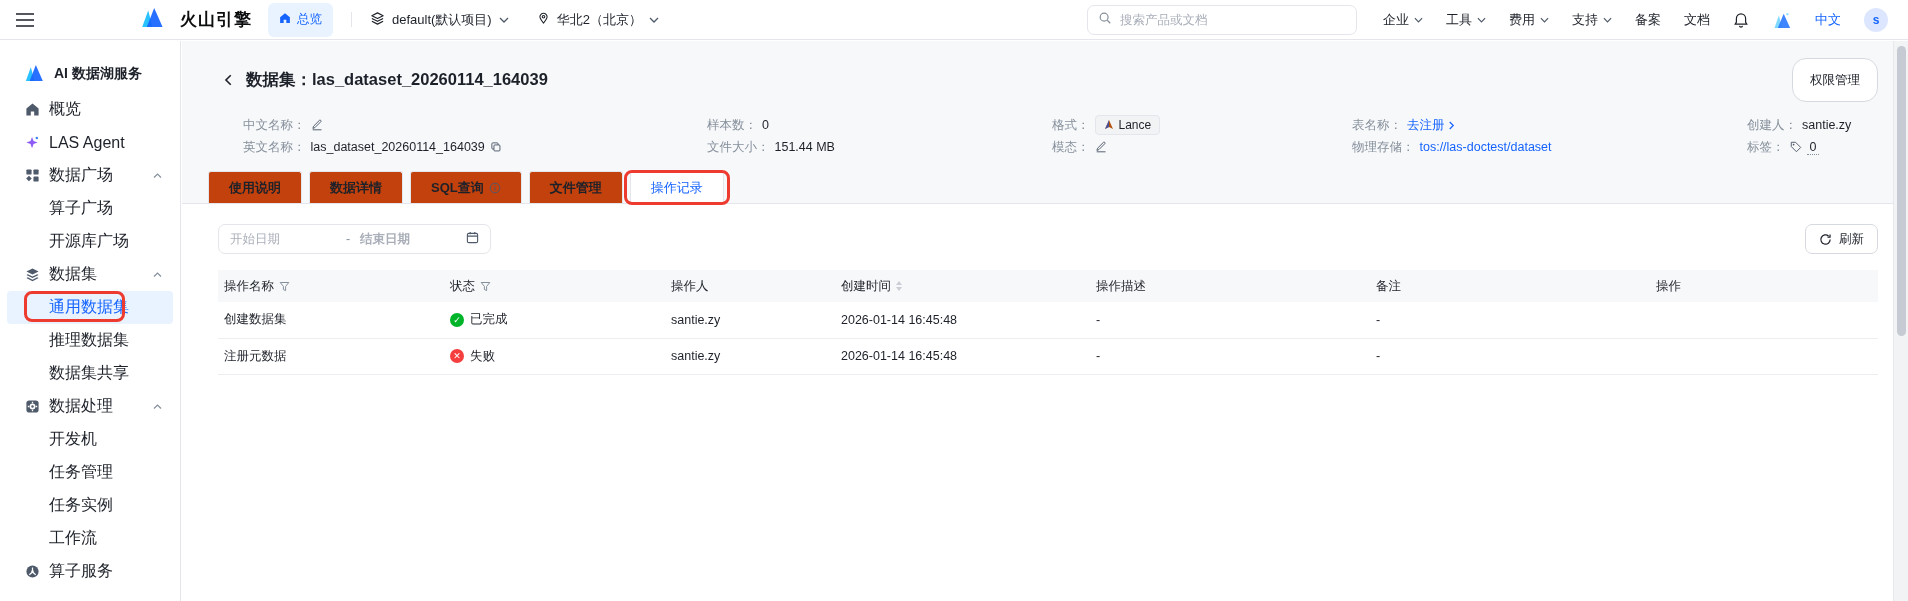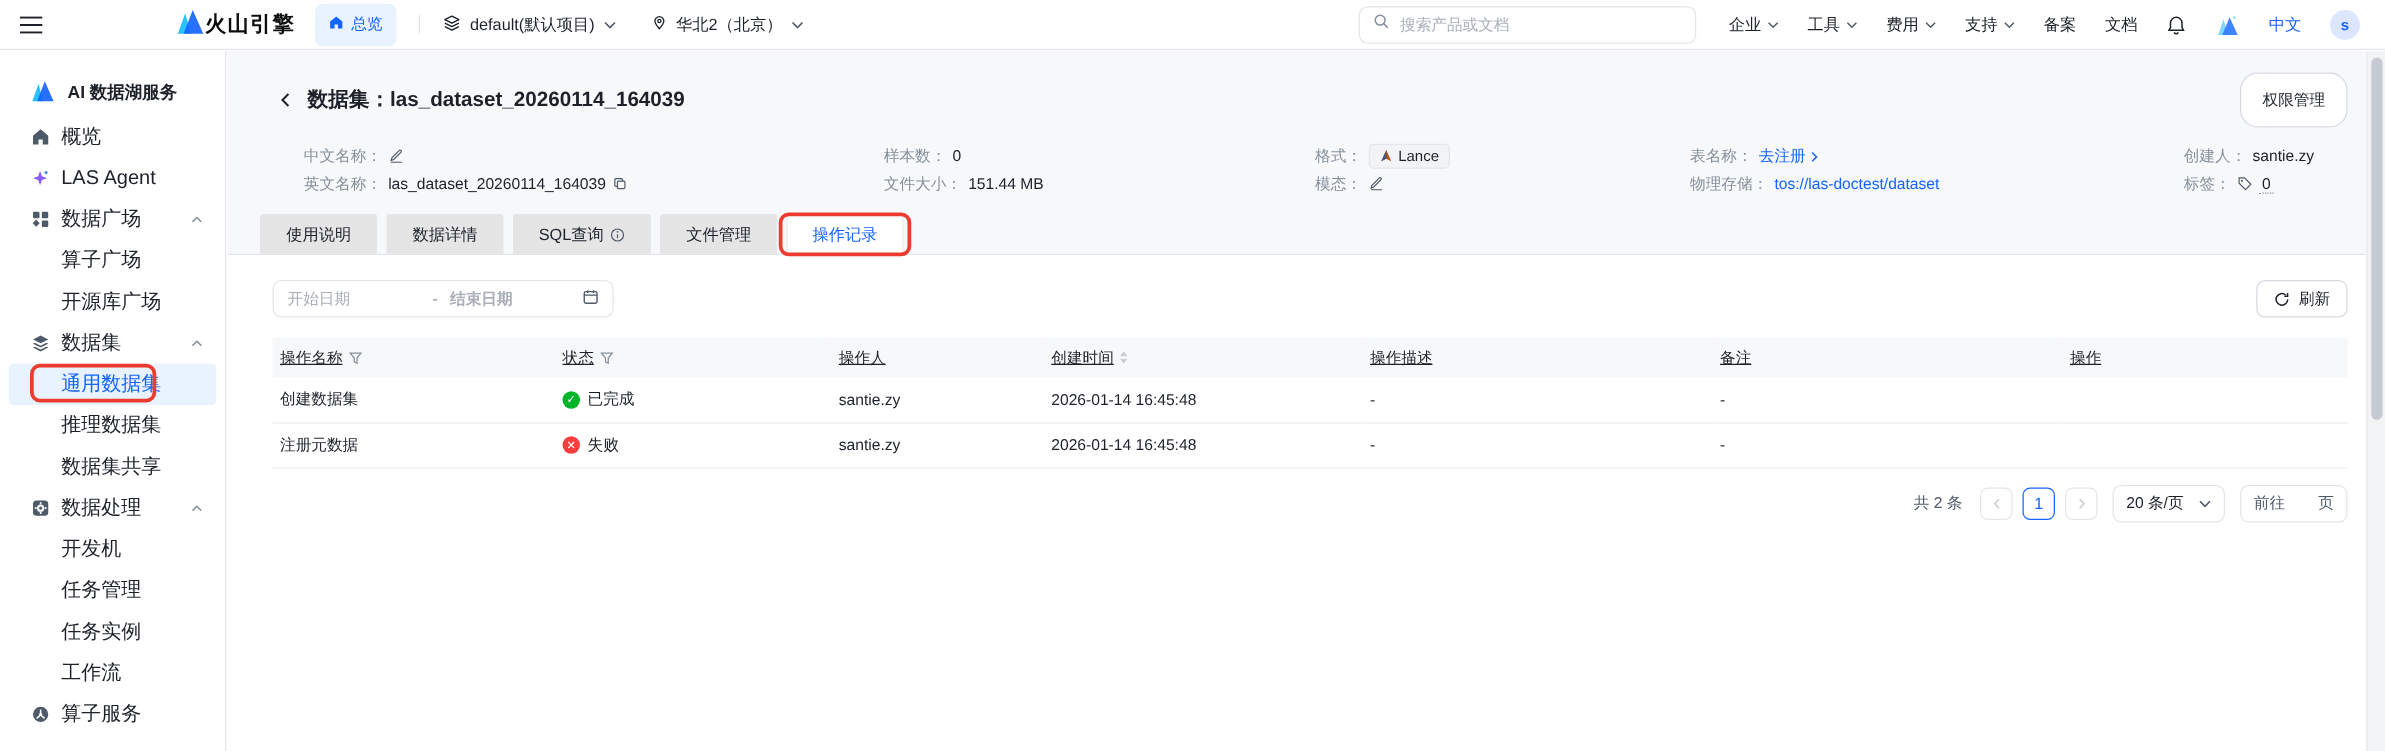--- a/index.html
+++ b/index.html
@@ -13,7 +13,7 @@
             justify-content:space-between; padding:0 20px 0 16px; z-index:6; }
   .nav-left { display:flex; align-items:center; }
   .hamburger { display:flex; align-items:center; cursor:pointer; }
-  .brand { display:flex; align-items:center; gap:0; margin-left:106px;text-align:center; }
+  .brand { display:flex; align-items:center; gap:16px; margin-left:106px;text-align:center; }
   .brand-text { font-size:17px; font-weight:700; color:#0c0d0e; letter-spacing:1px; }
   .overview-pill { display:flex; align-items:center; gap:6px; background:#e8f3ff; color:#1664ff;
                    font-size:12.5px; height:34px; padding:0 11px; border-radius:6px; margin-left:16px; }

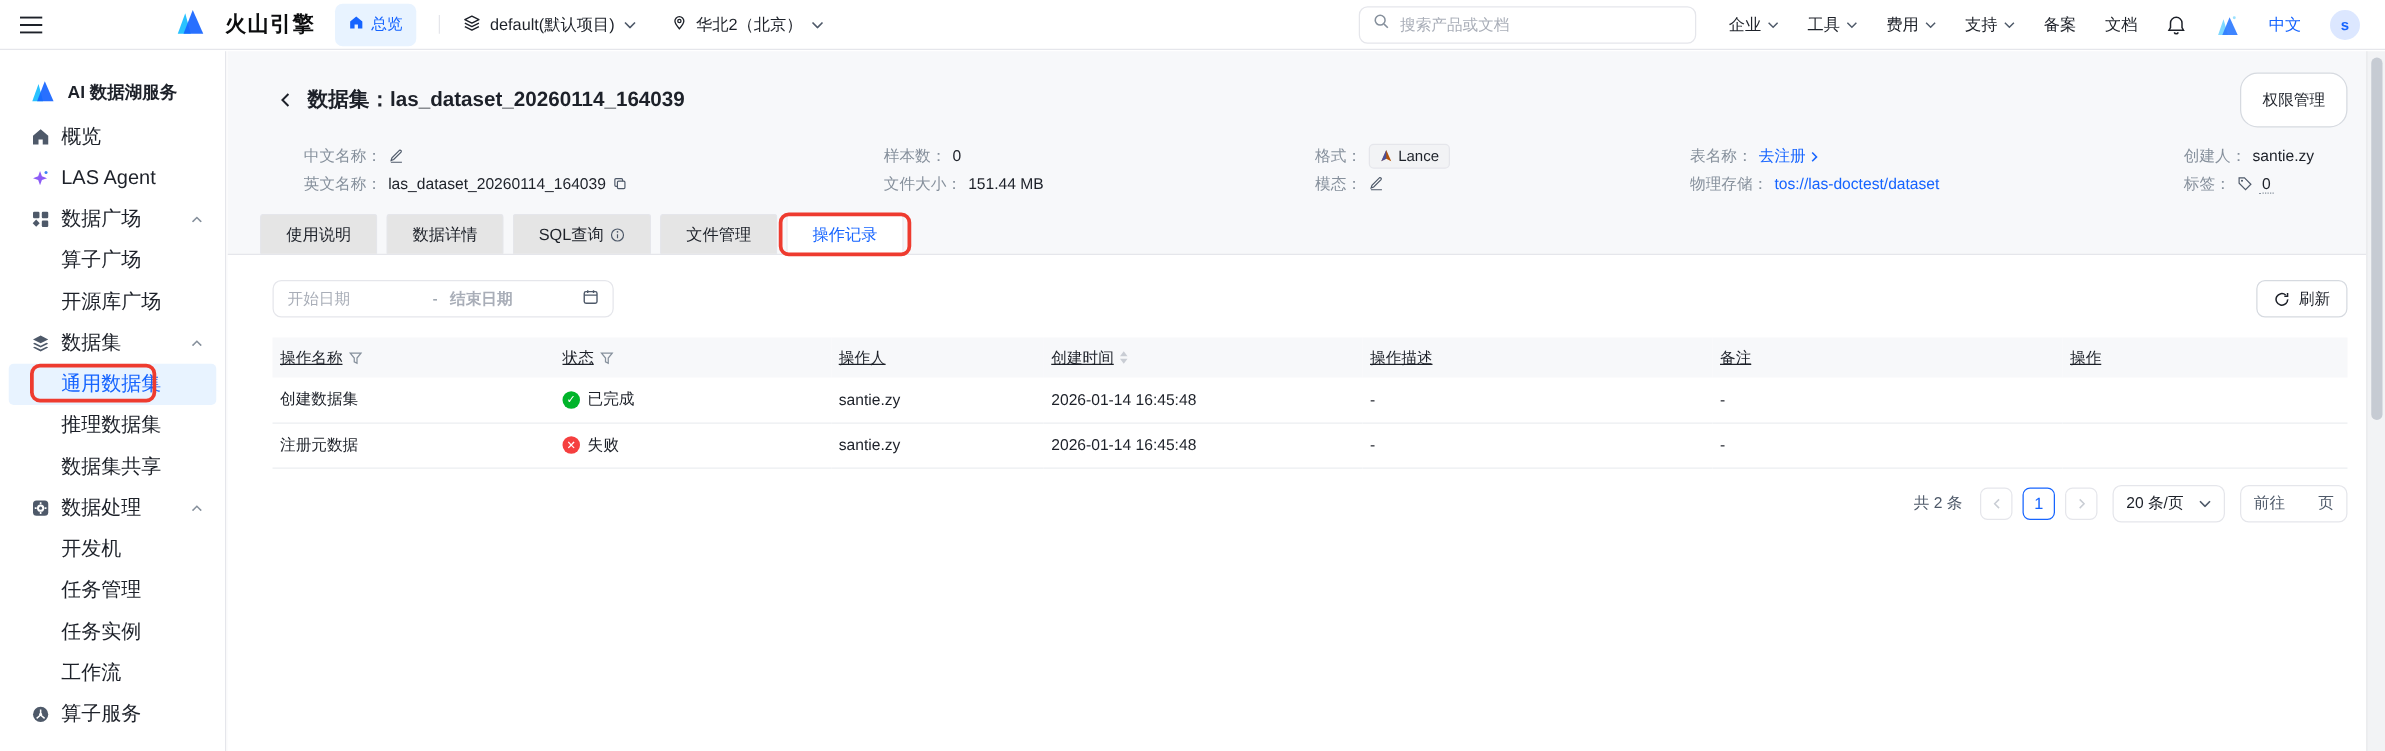--- a/index.html
+++ b/index.html
@@ -65,8 +65,8 @@
   .tabs { display:flex; align-items:flex-end; gap:7px; padding-left:26px; margin-top:13px;
           border-bottom:1px solid #e5e6eb; }
   .tab { position:relative; height:32px; padding:0 20px; display:flex; align-items:center; gap:5px;
-         background:#e5e5e5; border:1px solid #e5e6eb; border-bottom:none; border-radius:3px 3px 0 0;
-         font-size:13px; color:#1d2129; cursor:pointer; }
+         background:#c2410c; border:1px solid #e5e6eb; border-bottom:none; border-radius:3px 3px 0 0;
+         font-size:13px; color:#1d2129; cursor:pointer;font-weight:bold; }
   .tab.active { background:#fff; color:#1664ff; font-weight:500; margin-bottom:-1px; height:33px; z-index:2; }
   .annotation-box { position:absolute; border:3px solid #ee3b2f; border-radius:8px; pointer-events:none; z-index:9; }
   .tab .annotation-box { inset:-2px -7px -1px -7px; }

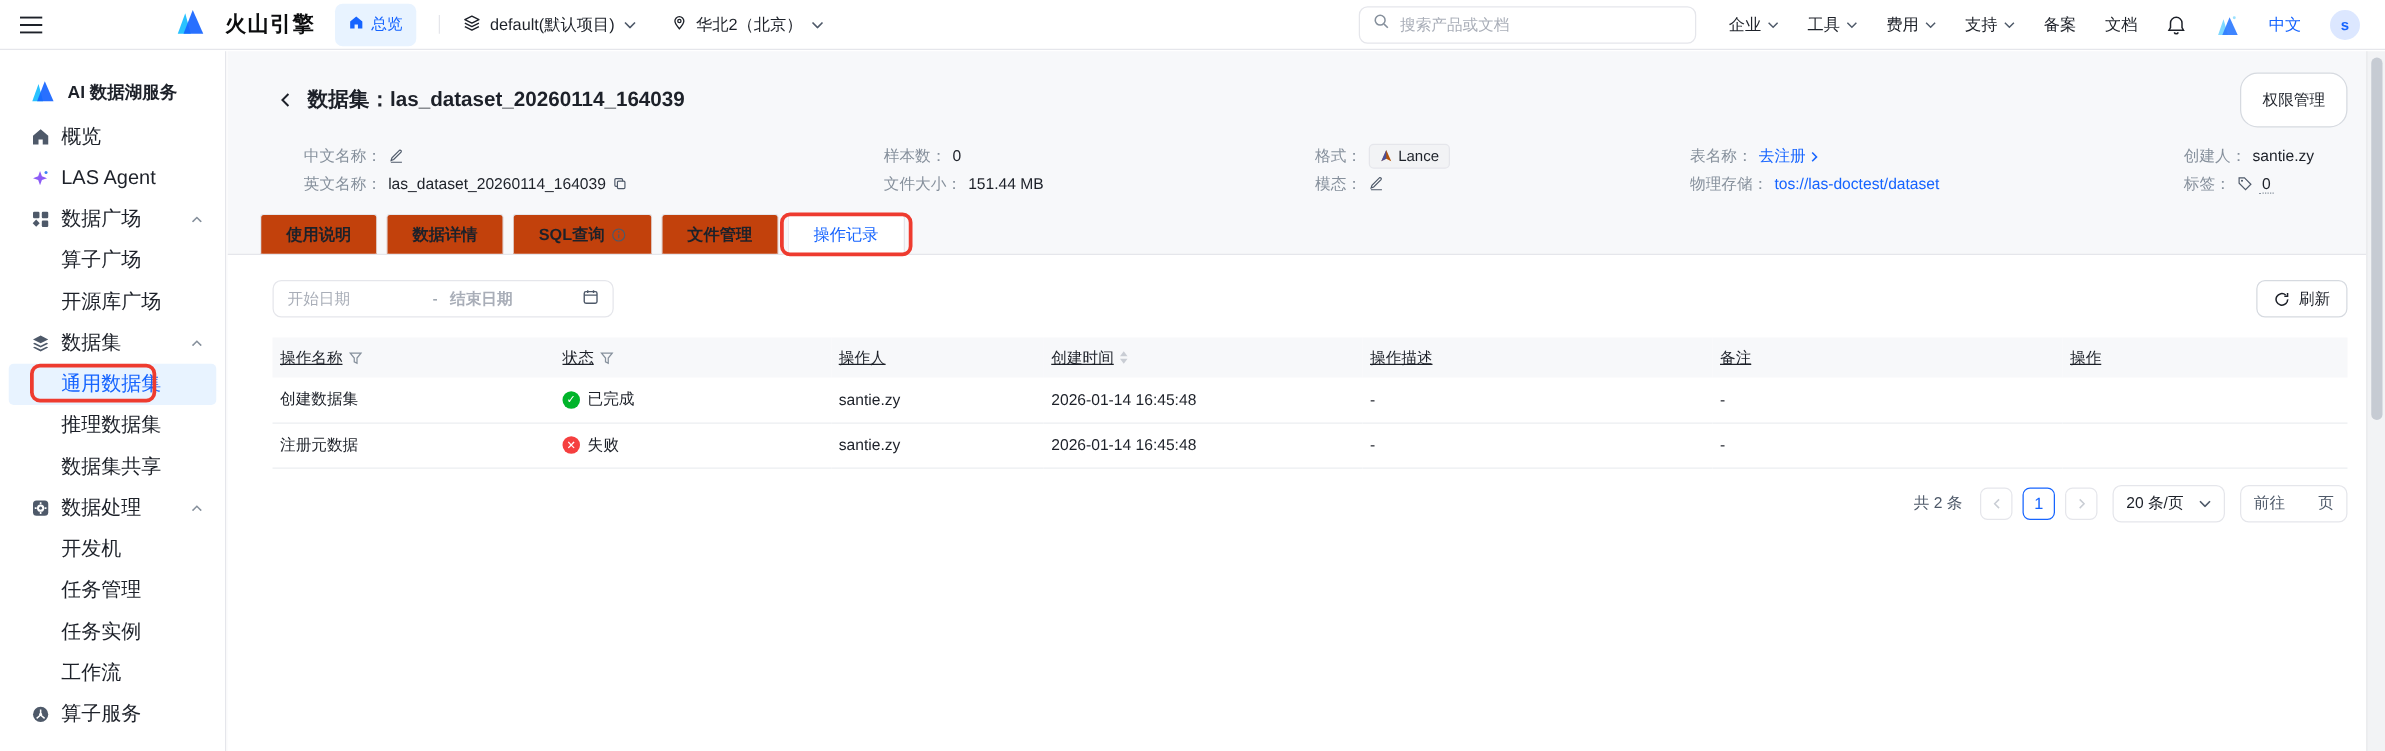--- a/index.html
+++ b/index.html
@@ -86,7 +86,7 @@
   table { border-collapse:collapse; table-layout:fixed; width:1660px; margin-top:16px; }
   thead th { background:#f7f8fa; height:32px; font-size:12.5px; font-weight:500; color:#1d2129;
              text-align:left; padding:0 8px 0 6px; }
-  thead th .th-inner { display:flex; align-items:center; gap:5px;text-decoration:underline; }
+  thead th .th-inner { display:flex; align-items:center; gap:5px; }
   tbody td { height:36px; font-size:12.5px; color:#1d2129; padding:0 8px 0 6px; border-bottom:1px solid #eceef1; }
   .status-cell { display:flex; align-items:center; gap:6px; }
   .status-dot { width:14px; height:14px; border-radius:50%; color:#fff; font-size:9px; font-weight:700;

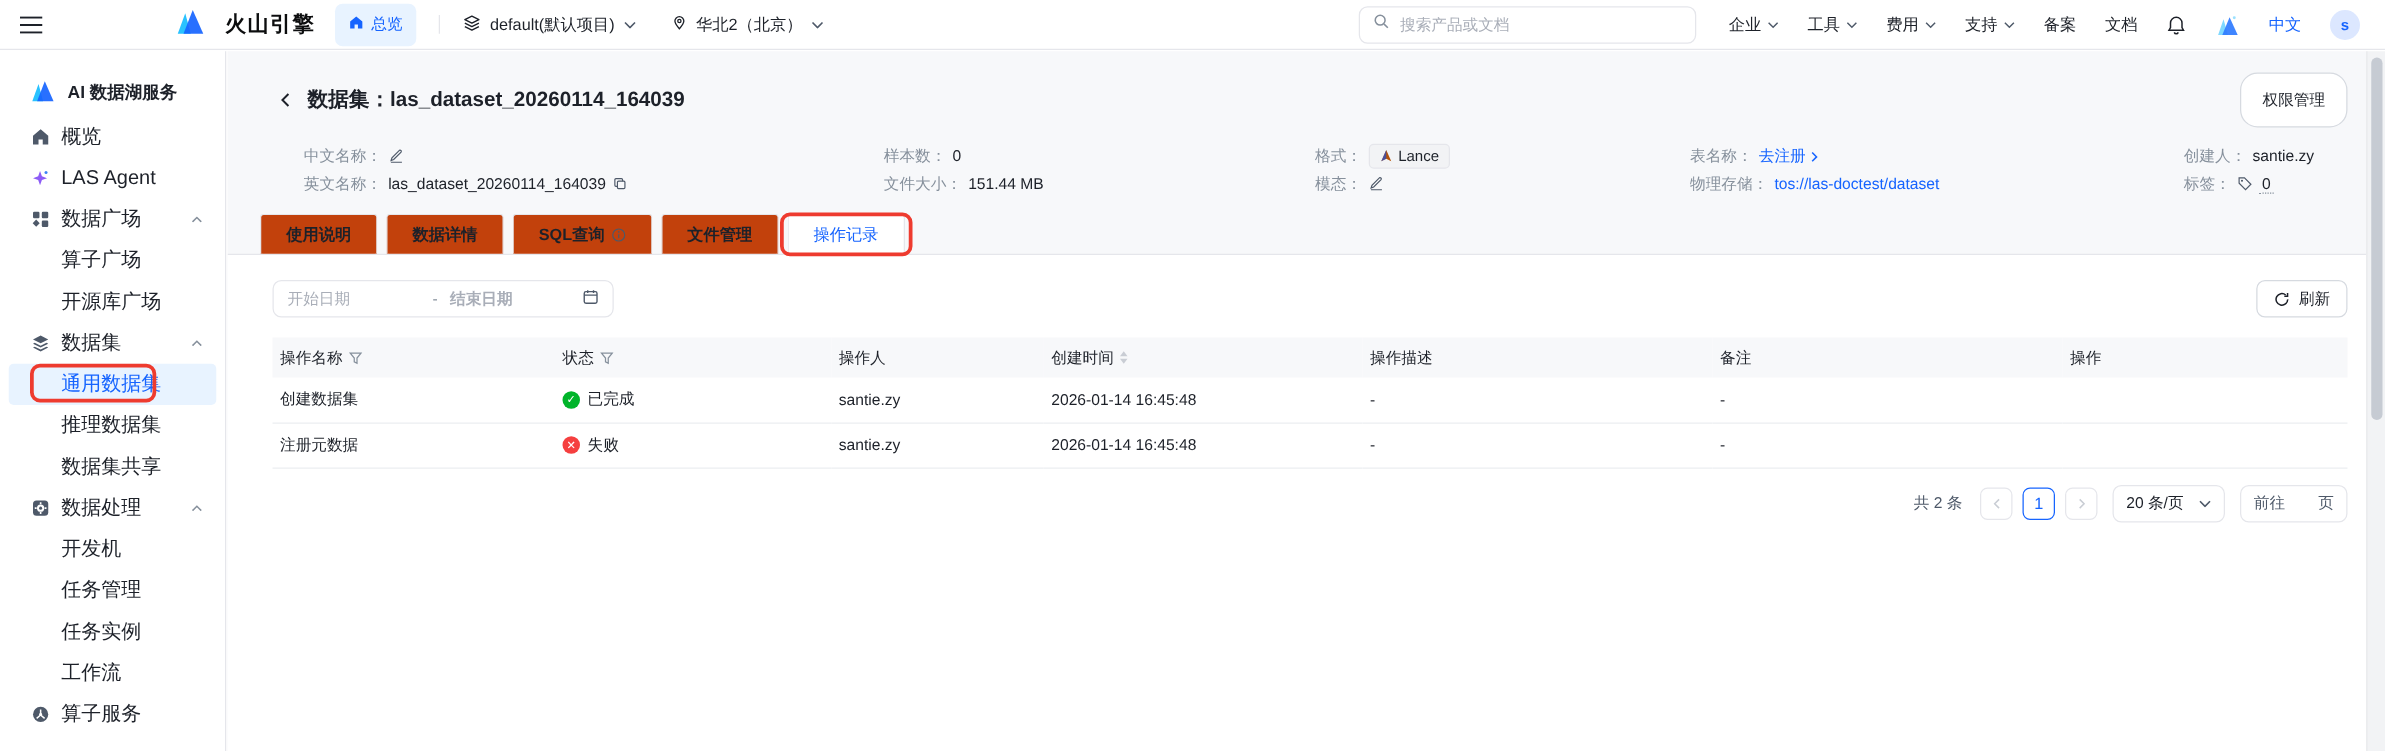--- a/index.html
+++ b/index.html
@@ -589,31 +589,6 @@
         </tbody>
       </table>
 
-      <div class="pagination">
-        <span class="pg-total">共 2 条</span>
-        <span class="pg-btn">
-          <svg width="7" height="10" viewBox="0 0 8 10" fill="none" stroke="#c9cdd4" stroke-width="1.4">
-              <path d="M6 1 2 5 6 9"></path>
-            </svg>
-        </span>
-        <span class="pg-btn page-active">1</span>
-        <span class="pg-btn">
-          <svg width="7" height="10" viewBox="0 0 8 10" fill="none" stroke="#c9cdd4" stroke-width="1.4">
-              <path d="M2 1 6 5 2 9"></path>
-            </svg>
-        </span>
-        <span class="pg-size">
-          <span>20 条/页</span>
-          <svg width="10" height="6" viewBox="0 0 10 6" fill="none" stroke="#4e5969" stroke-width="1.3">
-              <path d="M1 1 5 5 9 1"></path>
-            </svg>
-        </span>
-        <span class="pg-jumper">
-          <span>前往</span>
-          <input type="text" style="">
-          <span>页</span>
-        </span>
-      </div>
     </section>
   </main>
 

